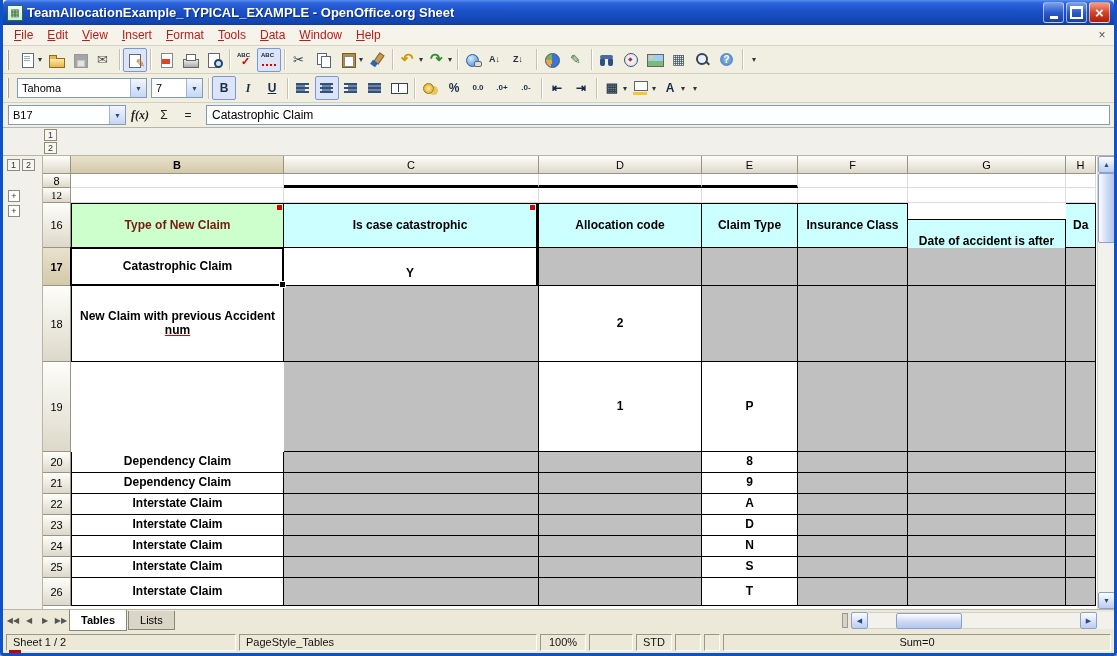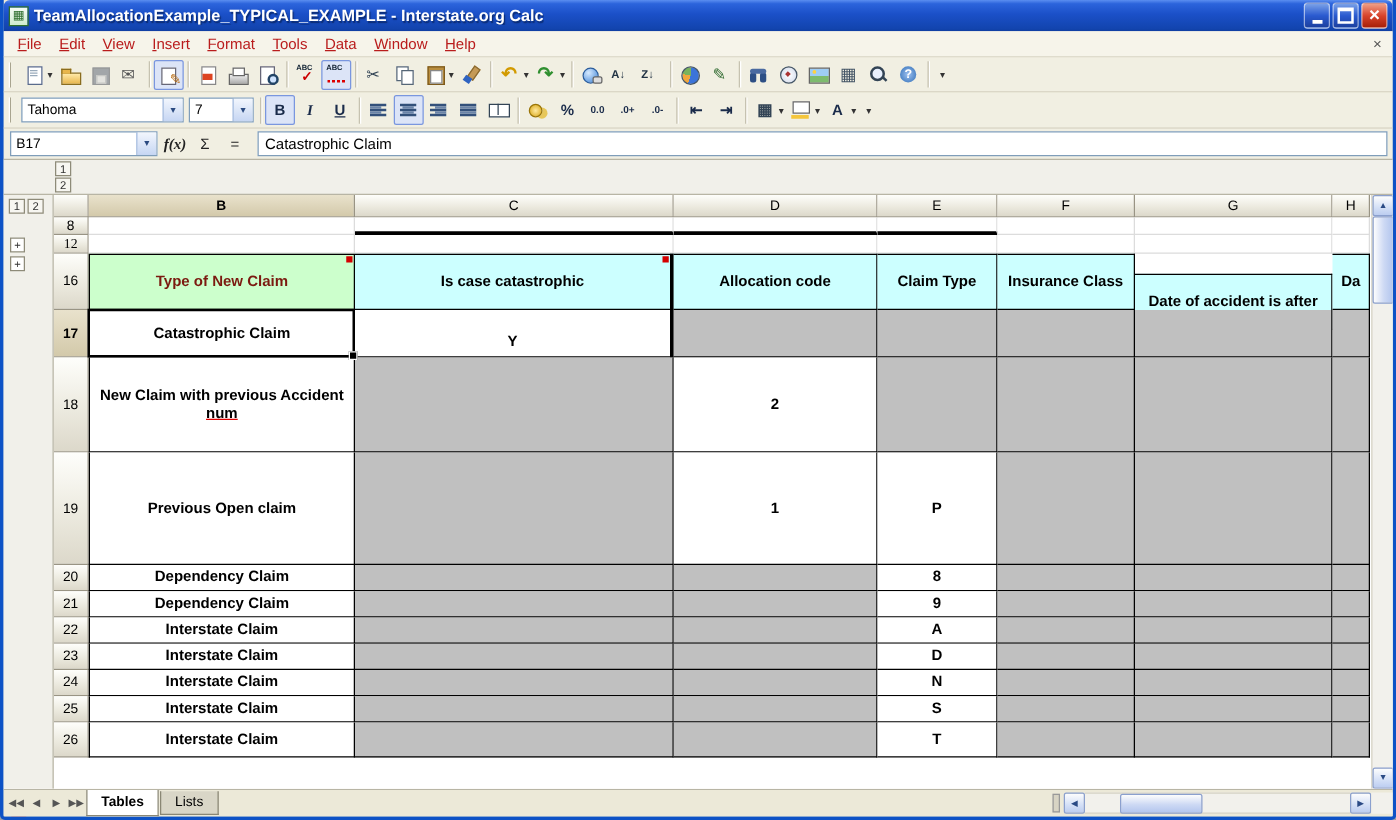--- a/index.html
+++ b/index.html
@@ -194,7 +194,7 @@
 
   <div class="titlebar">
     <span class="app-icon">▦</span>
-    <span class="title-text">TeamAllocationExample_TYPICAL_EXAMPLE - Interstate.org Calc</span>
+    <span class="title-text">TeamAllocationExample_TYPICAL_EXAMPLE - OpenOffice.org Sheet</span>
     <div class="win-btns">
       <span class="wbtn minmax min"></span>
       <span class="wbtn minmax max"></span>

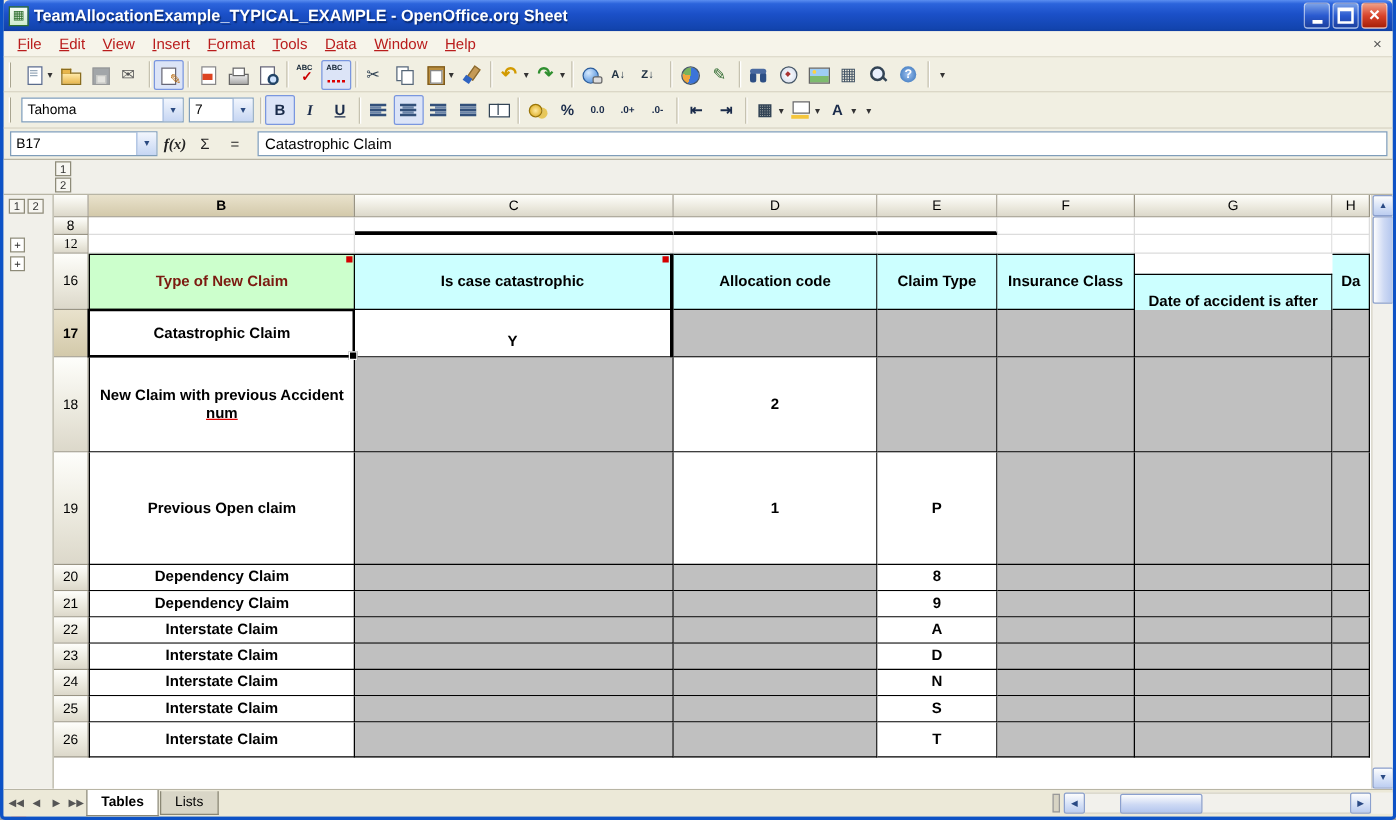--- a/index.html
+++ b/index.html
@@ -517,9 +517,6 @@
           <div class="gcell bg-g tbl" style="left: 865px; top: 130px; width: 158px; height: 76px;"></div>
           <div class="gcell bg-g tbl" style="left: 1023px; top: 130px; width: 30px; height: 76px;"></div>
           <div class="grhead" style="left: 0px; top: 206px; width: 28px; height: 90px;">19</div>
-          <div class="gcell bg-w tbl bold left" style="left: 28px; top: 206px; width: 213px; height: 90px;">
-            <span>Previous Open claim</span>
-          </div>
           <div class="gcell bg-g tbl" style="left: 241px; top: 206px; width: 255px; height: 90px;"></div>
           <div class="gcell bg-w tbl bold" style="left: 496px; top: 206px; width: 163px; height: 90px;">
             <span>1</span>

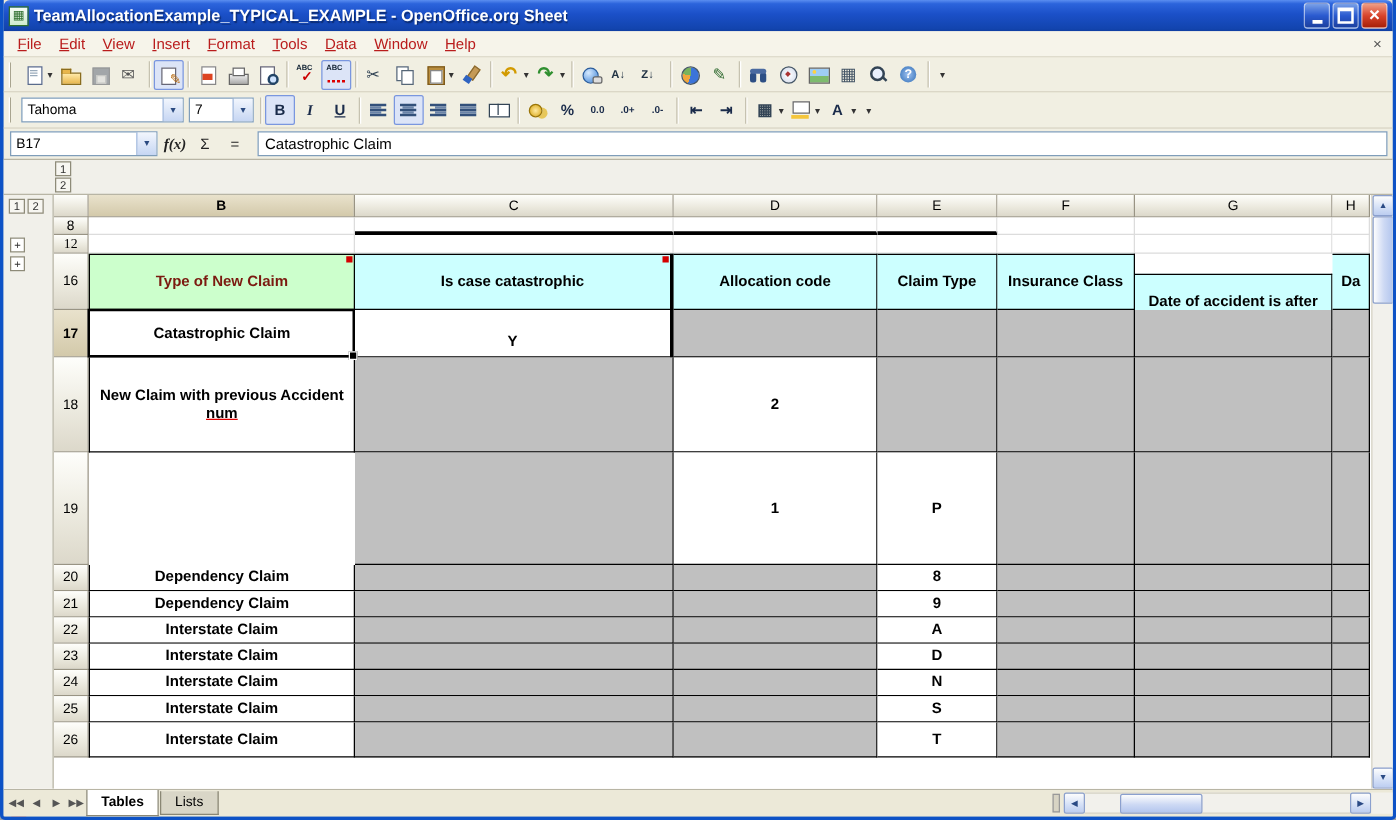--- a/index.html
+++ b/index.html
@@ -640,6 +640,16 @@
     </div>
   </div>
 
+  <div class="statusbar">
+    <span class="seg" style="width:230px">Sheet 1 / 2</span>
+    <span class="seg" style="width:298px">PageStyle_Tables</span>
+    <span class="seg center" style="width:46px">100%</span>
+    <span class="seg" style="width:44px"></span>
+    <span class="seg center" style="width:36px">STD</span>
+    <span class="seg" style="width:26px"></span>
+    <span class="seg" style="width:16px"></span>
+    <span class="seg center" style="flex:1">Sum=0</span>
+  </div>
 
 </div>
 

